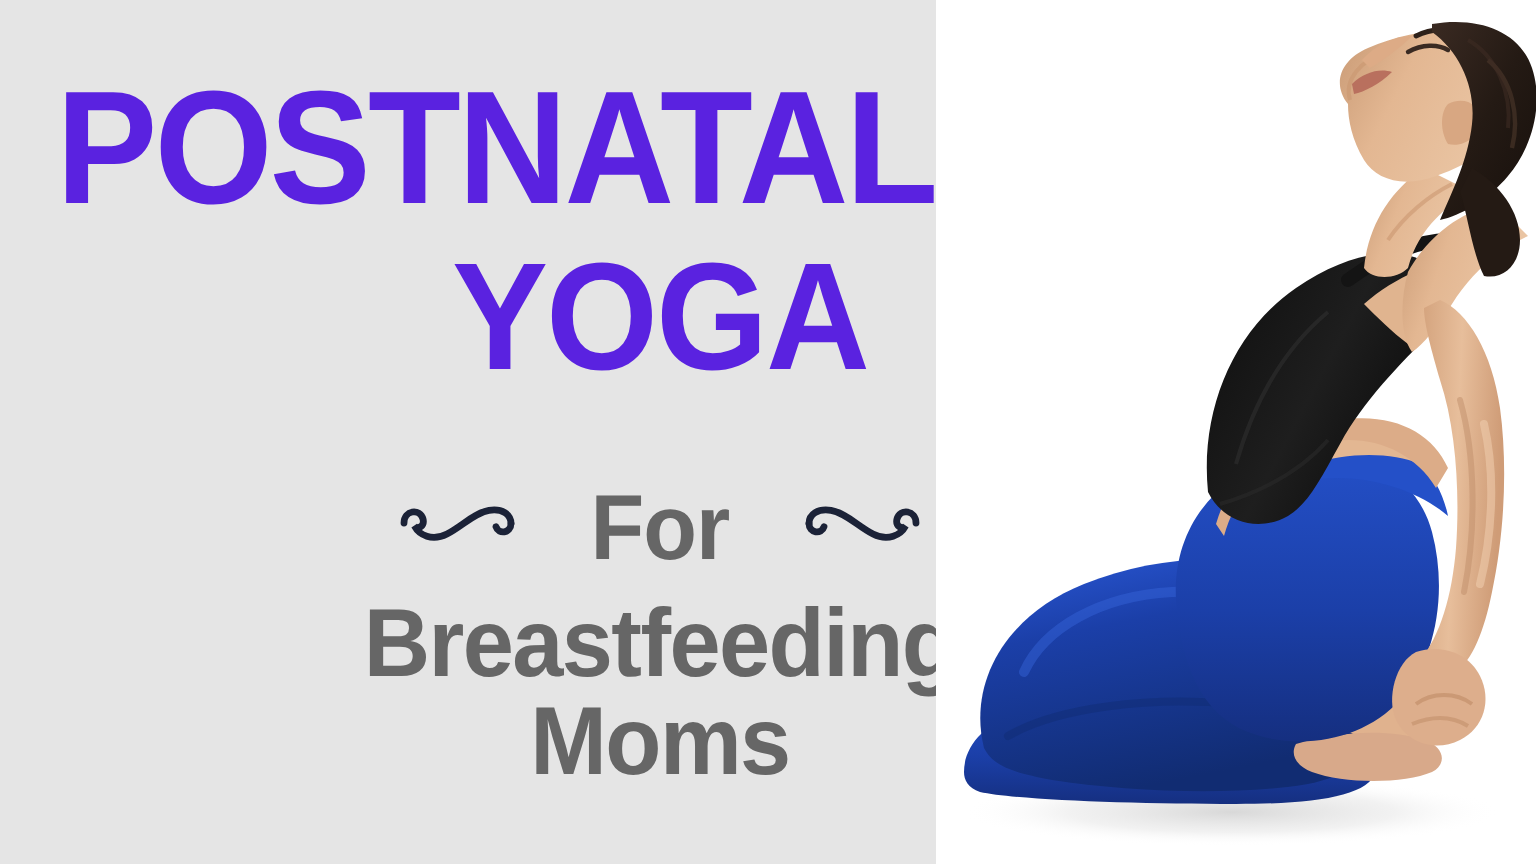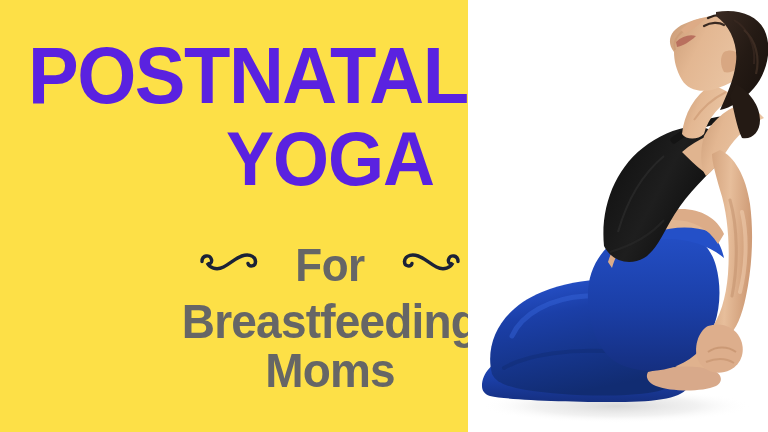--- a/index.html
+++ b/index.html
@@ -13,7 +13,7 @@
   #thumbnail {
     position:absolute; left:0; top:0;
     width:768px; height:432px;
-    background:#fde047;
+    background:#e5e5e5;
     overflow:hidden;
   }
 

